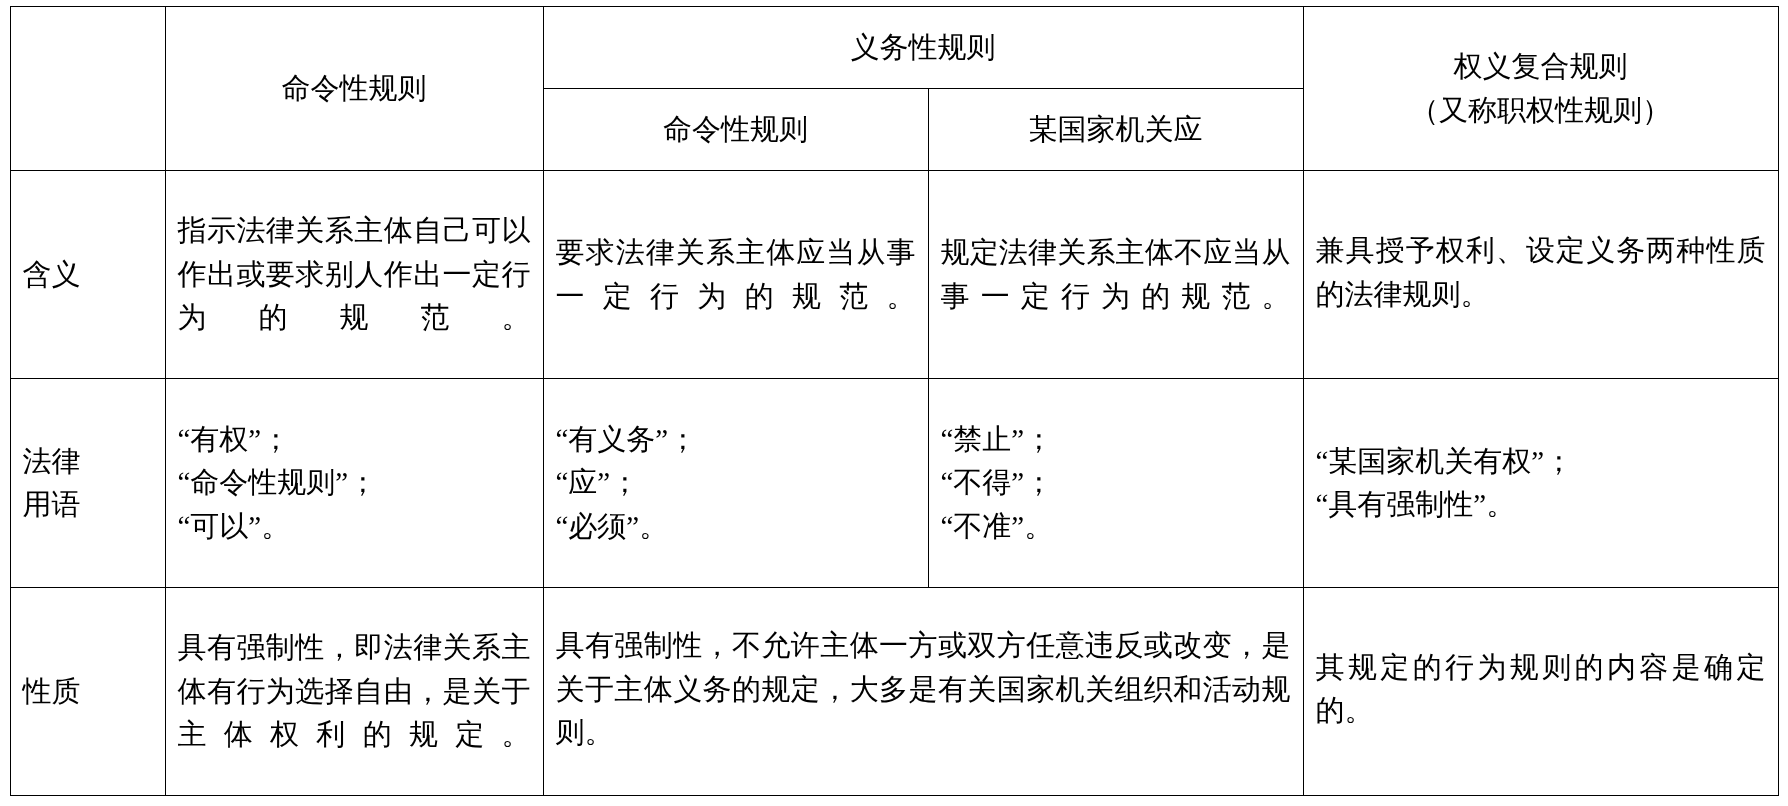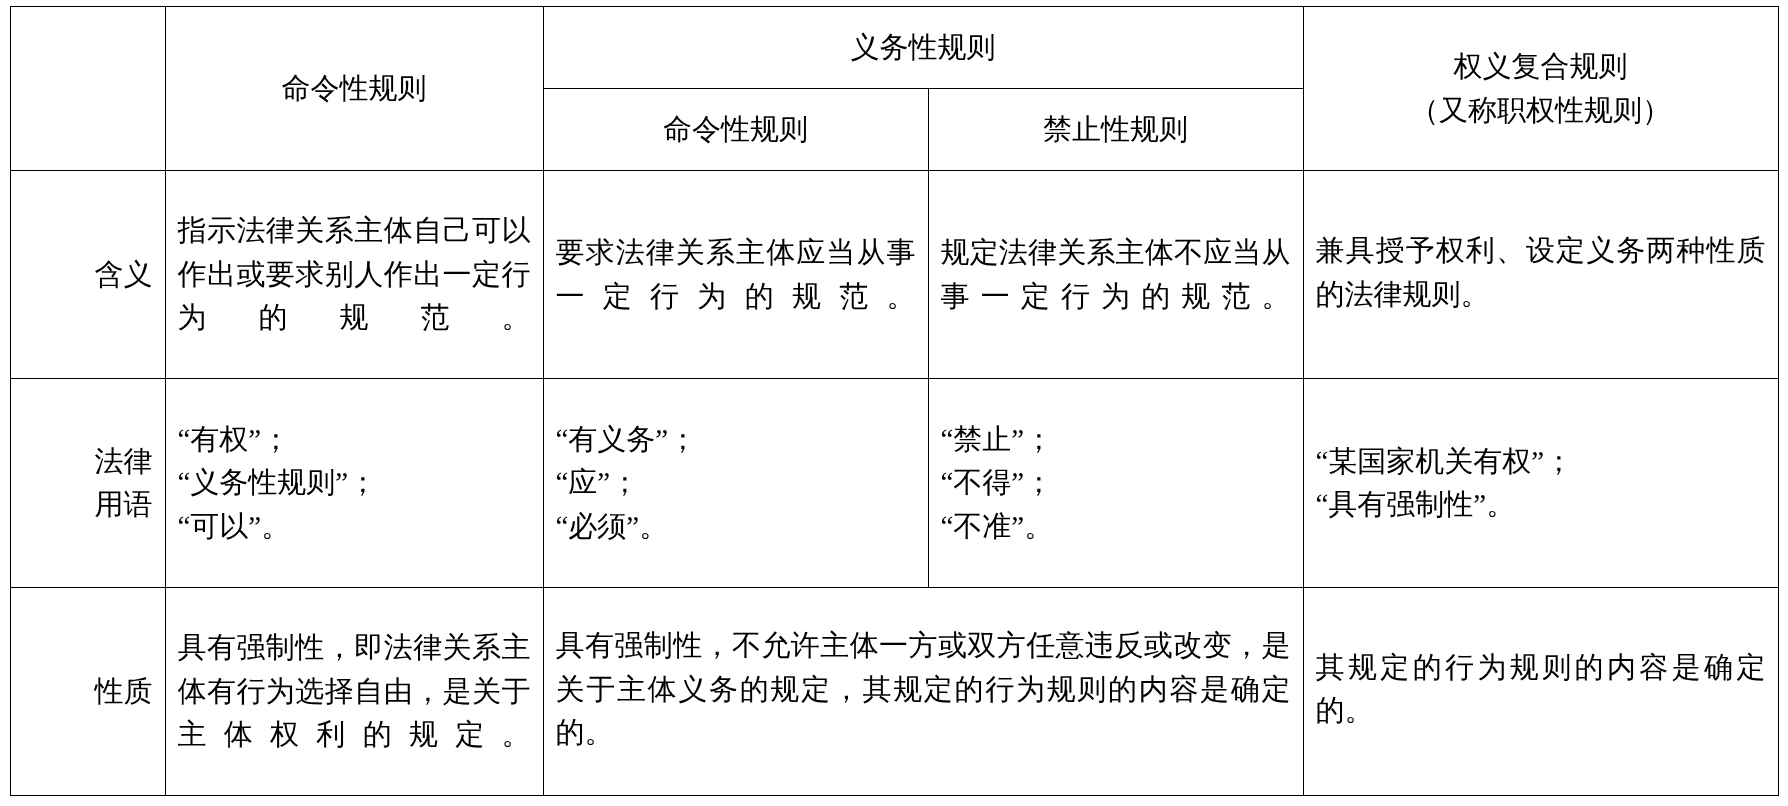--- a/index.html
+++ b/index.html
@@ -111,7 +111,7 @@
 
       <tr>
         <td class="hdr-sub">命令性规则</td>
-        <td class="hdr-sub">禁止性规则</td>
+        <td class="hdr-sub">某国家机关应</td>
       </tr>
 
       <tr>

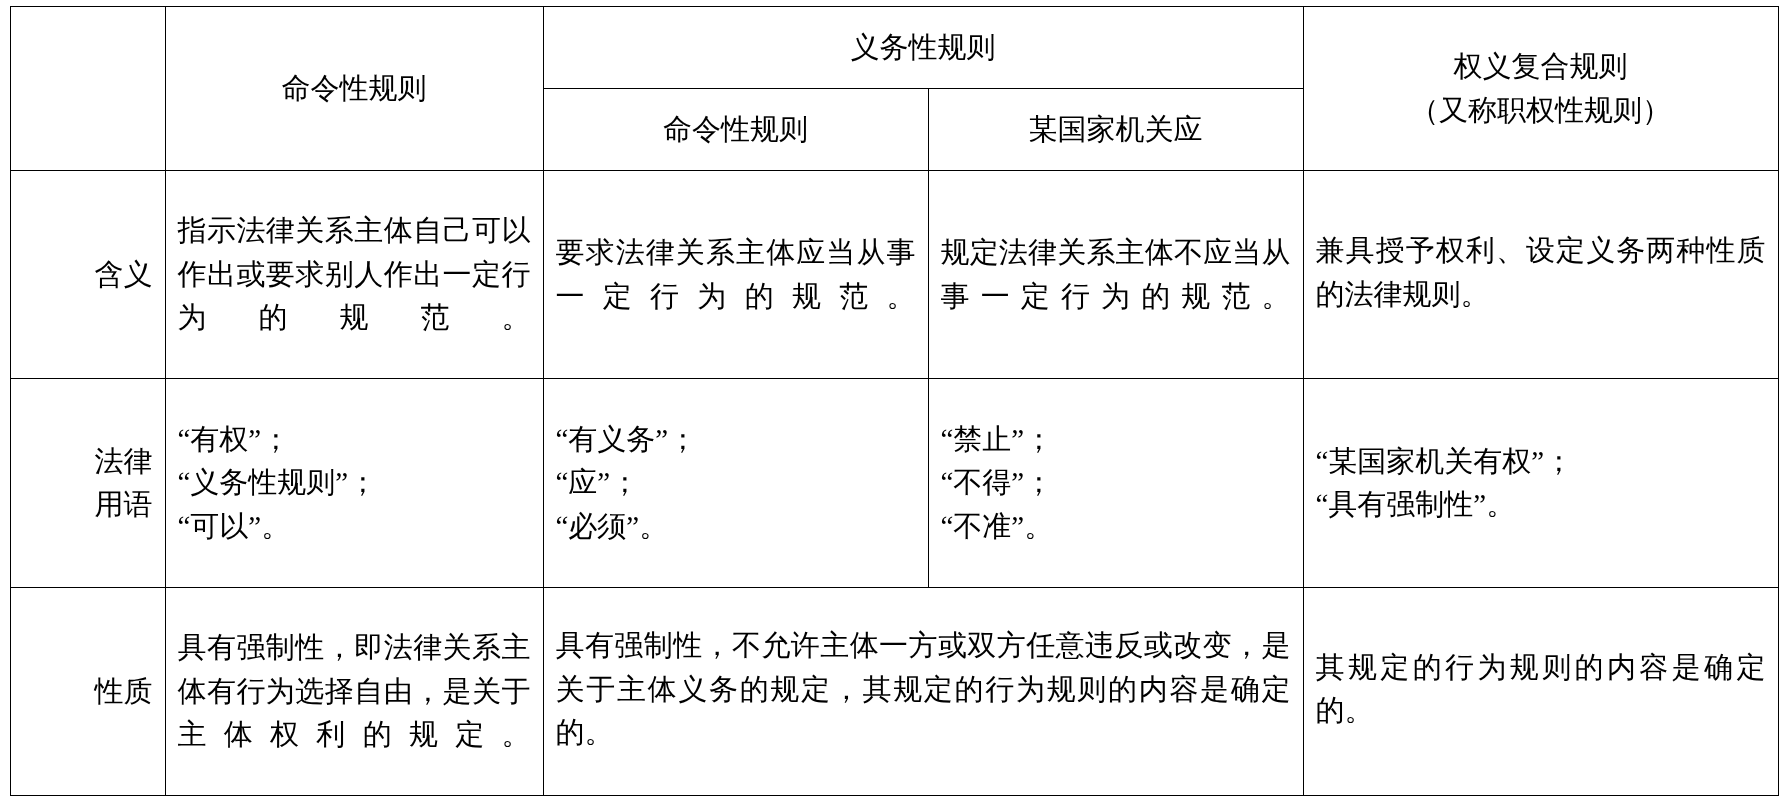--- a/index.html
+++ b/index.html
@@ -63,7 +63,7 @@
   .corner { border-top: 1.6px solid #000; }
 
   .rowlabel {
-    text-align: right;
+    text-align: left;
     font-size: 31px;
     line-height: 1.4;
     padding: 6px 4px;

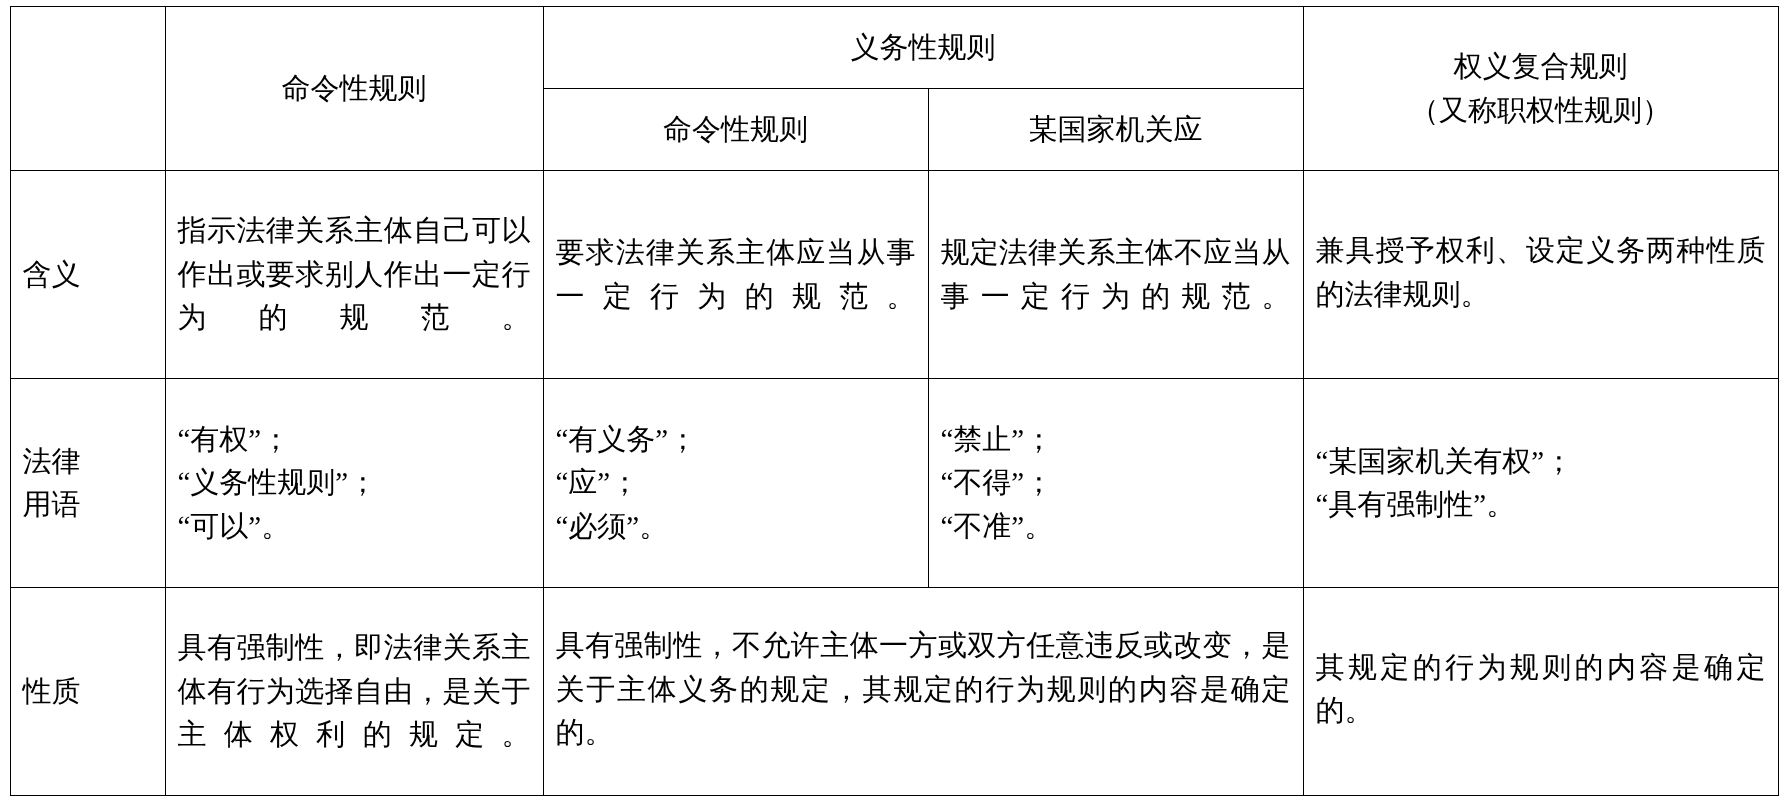--- a/index.html
+++ b/index.html
@@ -129,7 +129,7 @@
         </td>
         <td class="cell-plain term-list">
           <div>“有权”；</div>
-          <div>“义务性规则”；</div>
+          <div>“命令性规则”；</div>
           <div>“可以”。</div>
         </td>
         <td class="cell-plain term-list">

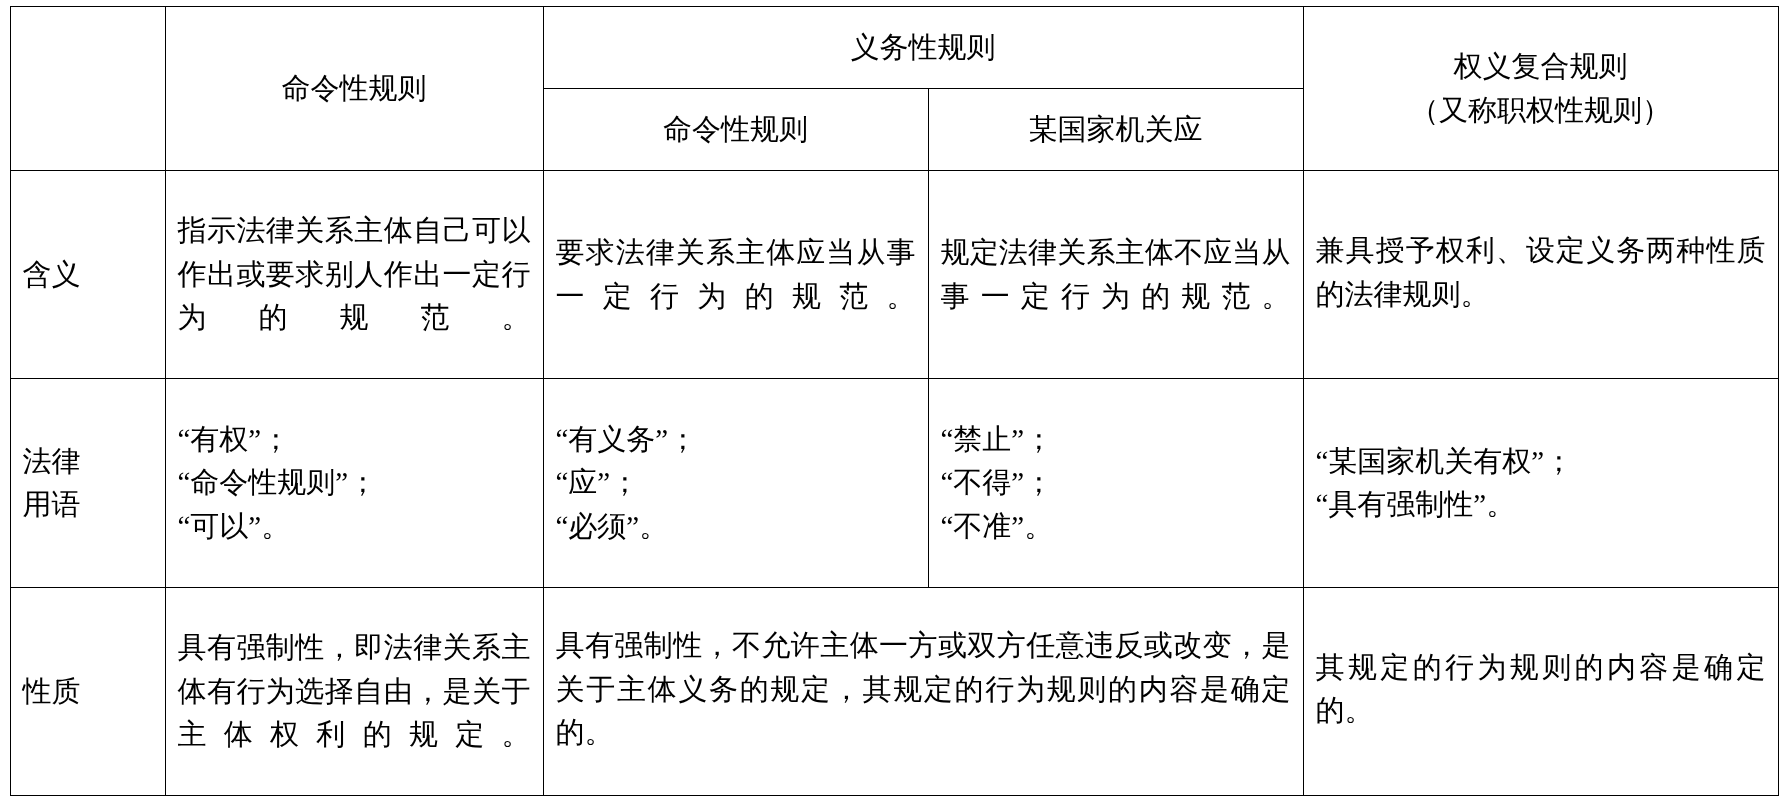--- a/index.html
+++ b/index.html
@@ -151,7 +151,7 @@
       <tr>
         <td class="rowlabel">性质</td>
         <td class="cell">具有强制性，即法律关系主体有行为选择自由，是关于主体权利的规定。</td>
-        <td class="cell last-left" colspan="2">具有强制性，不允许主体一方或双方任意违反或改变，是关于主体义务的规定，其规定的行为规则的内容是确定的。</td>
+        <td class="cell last-left" colspan="2">具有强制性，不允许主体一方或双方任意违反或改变，是关于主体义务的规定，大多是有关国家机关组织和活动规则。</td>
         <td class="cell last-left">其规定的行为规则的内容是确定的。</td>
       </tr>
     </tbody>

